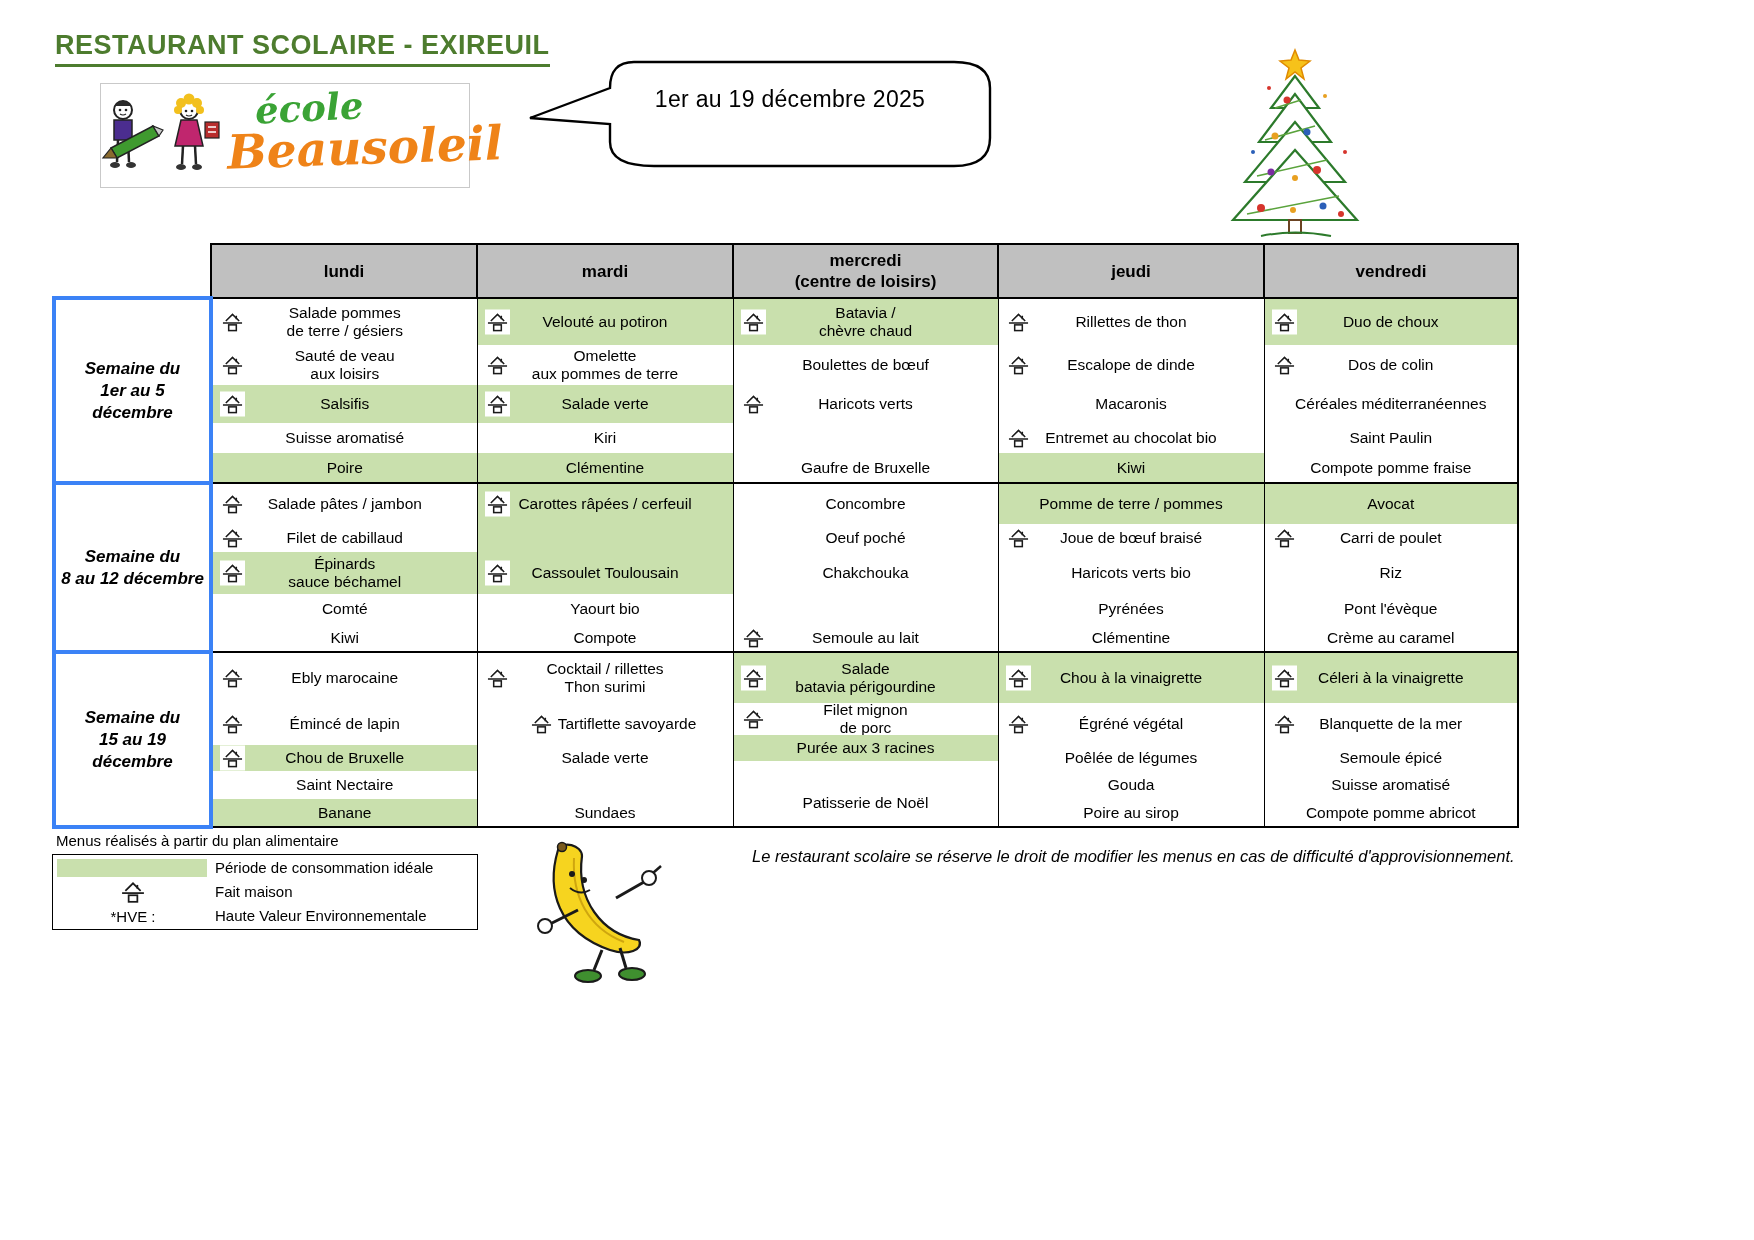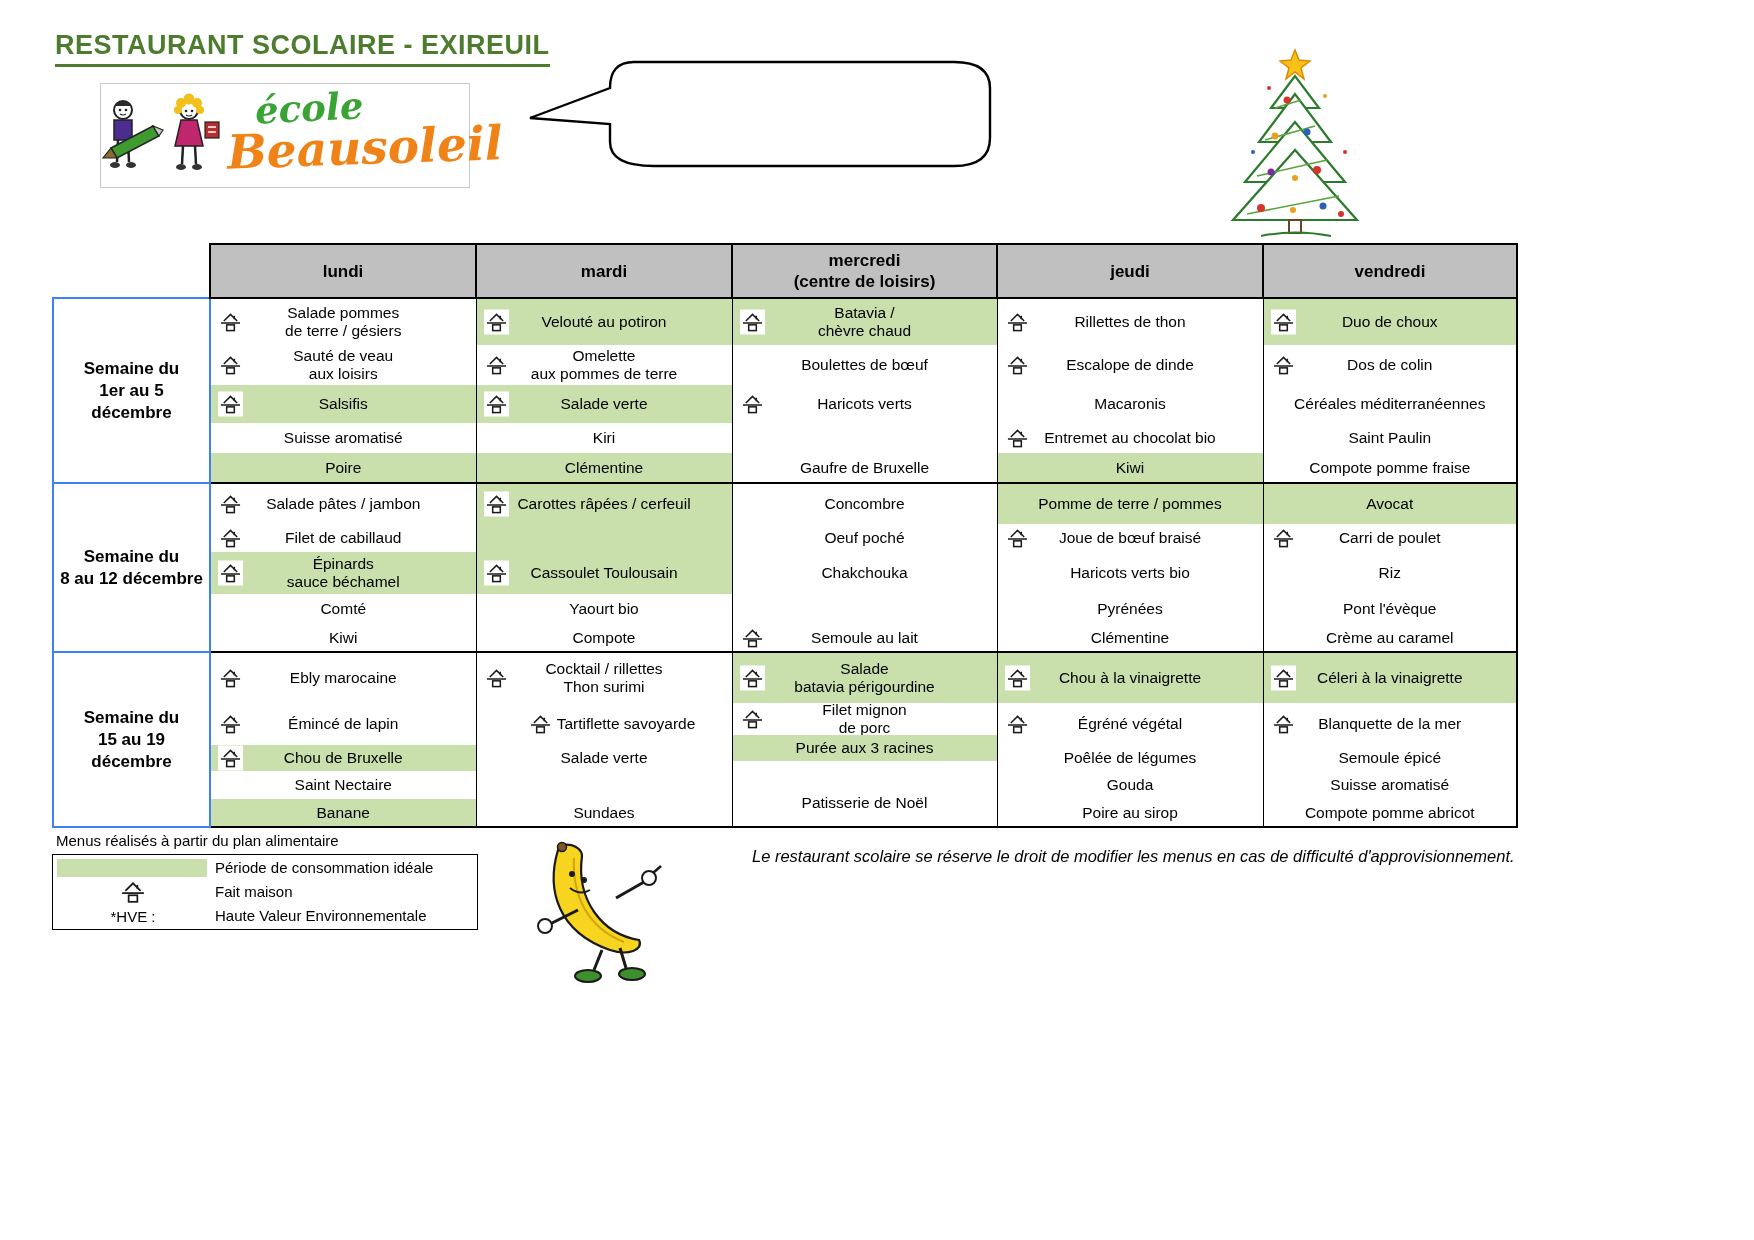--- a/index.html
+++ b/index.html
@@ -131,6 +131,7 @@
   <path d="M 110 4 L 430 4 Q 466 4 466 30 L 466 80 Q 466 108 430 108 L 130 108 Q 86 108 86 84 L 86 66 L 6 60 L 86 30 Q 86 4 110 4 Z" fill="#ffffff" stroke="#000" stroke-width="2.4"></path>
 </svg>
 <div class="bubble-text">
+  <div>1er au 19 décembre 2025</div>
 </div>
 
 <svg class="tree-svg" viewBox="0 0 180 190">

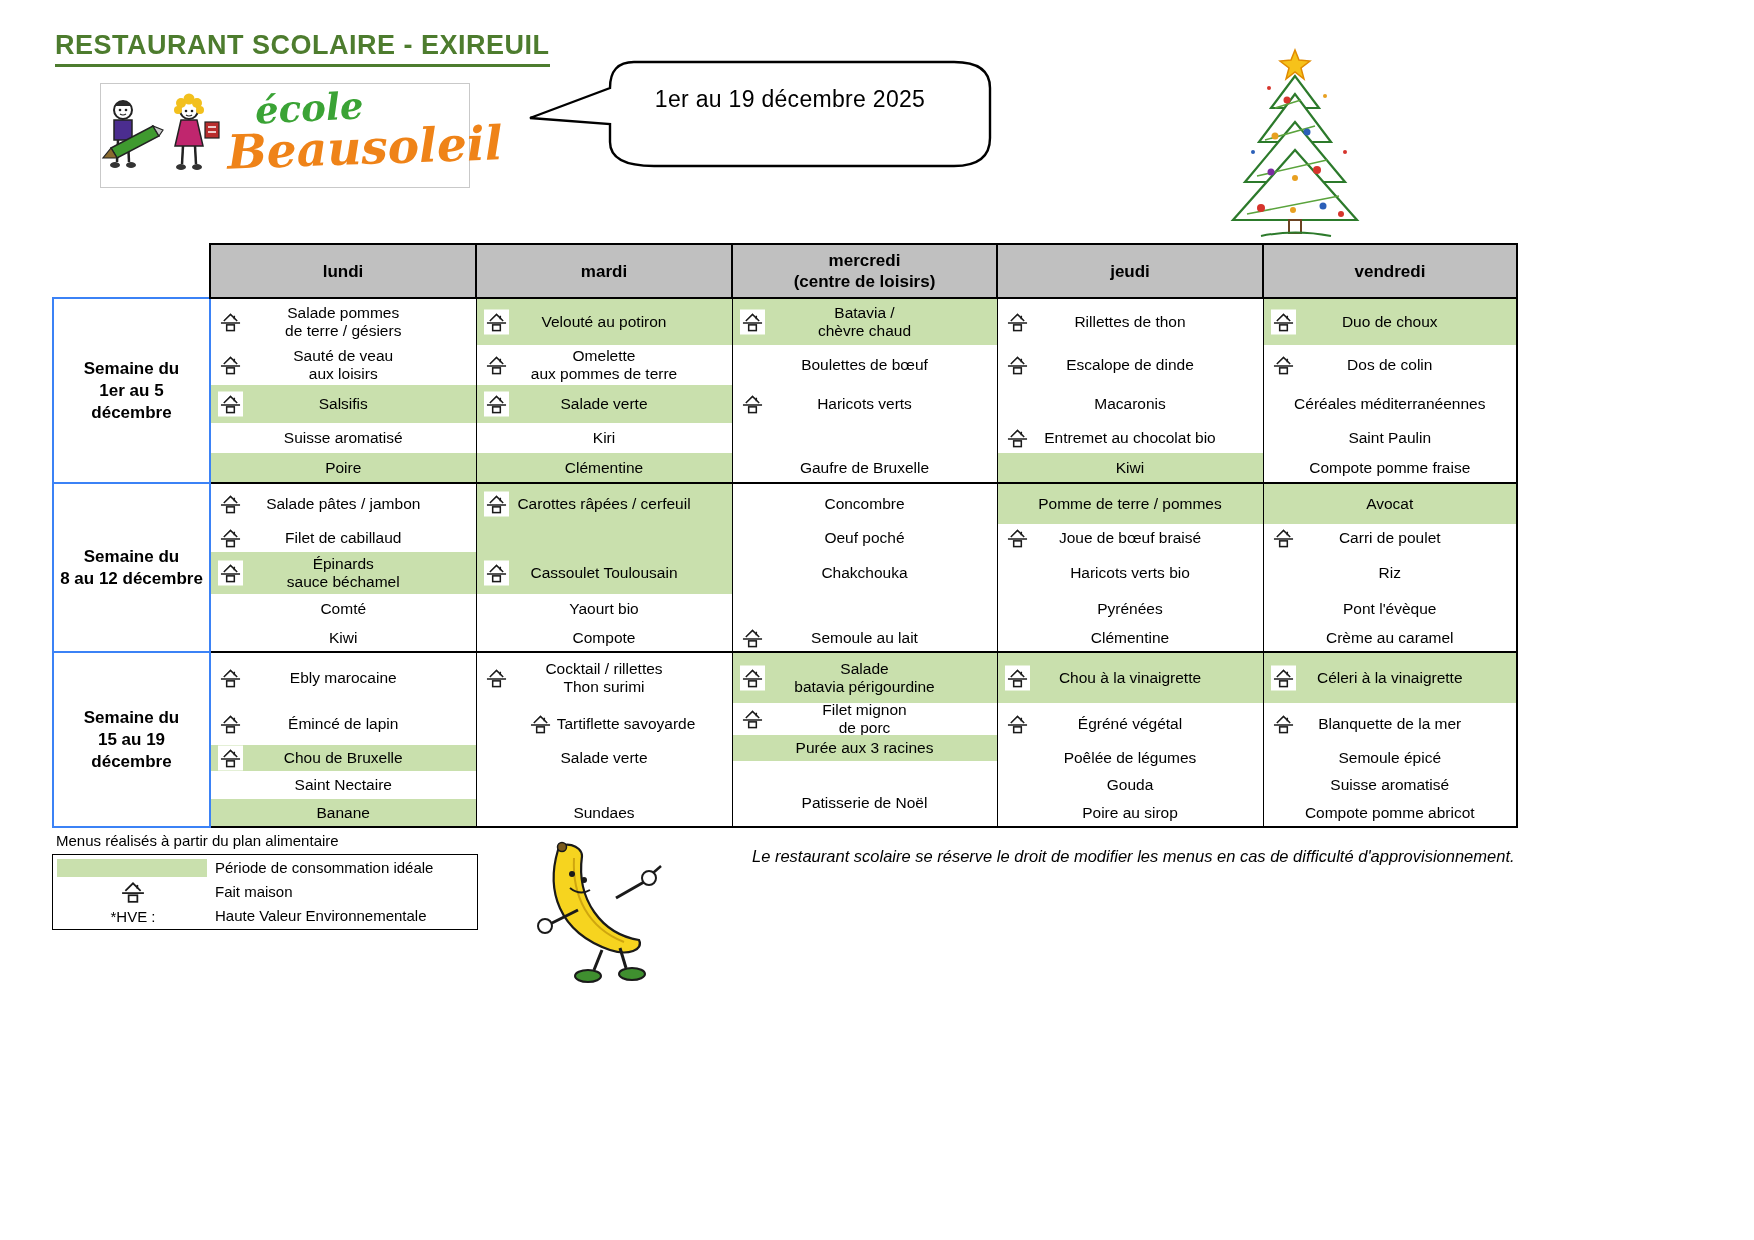--- a/index.html
+++ b/index.html
@@ -44,8 +44,8 @@
   }
   th.blank-header{border:none;background:transparent;}
   td.week-label{
-    border:2px solid #3b82f6;text-align:center;vertical-align:middle;
-    font-size:17px;font-weight:bold;line-height:22px;background:#fff;
+    border:4px solid #3b82f6;text-align:center;vertical-align:middle;
+    font-size:17px;font-weight:bold;line-height:22px;background:#fff;font-style:italic;
   }
   td.day-cell{
     border:1px solid #000;border-top-width:2px;border-bottom-width:2px;

